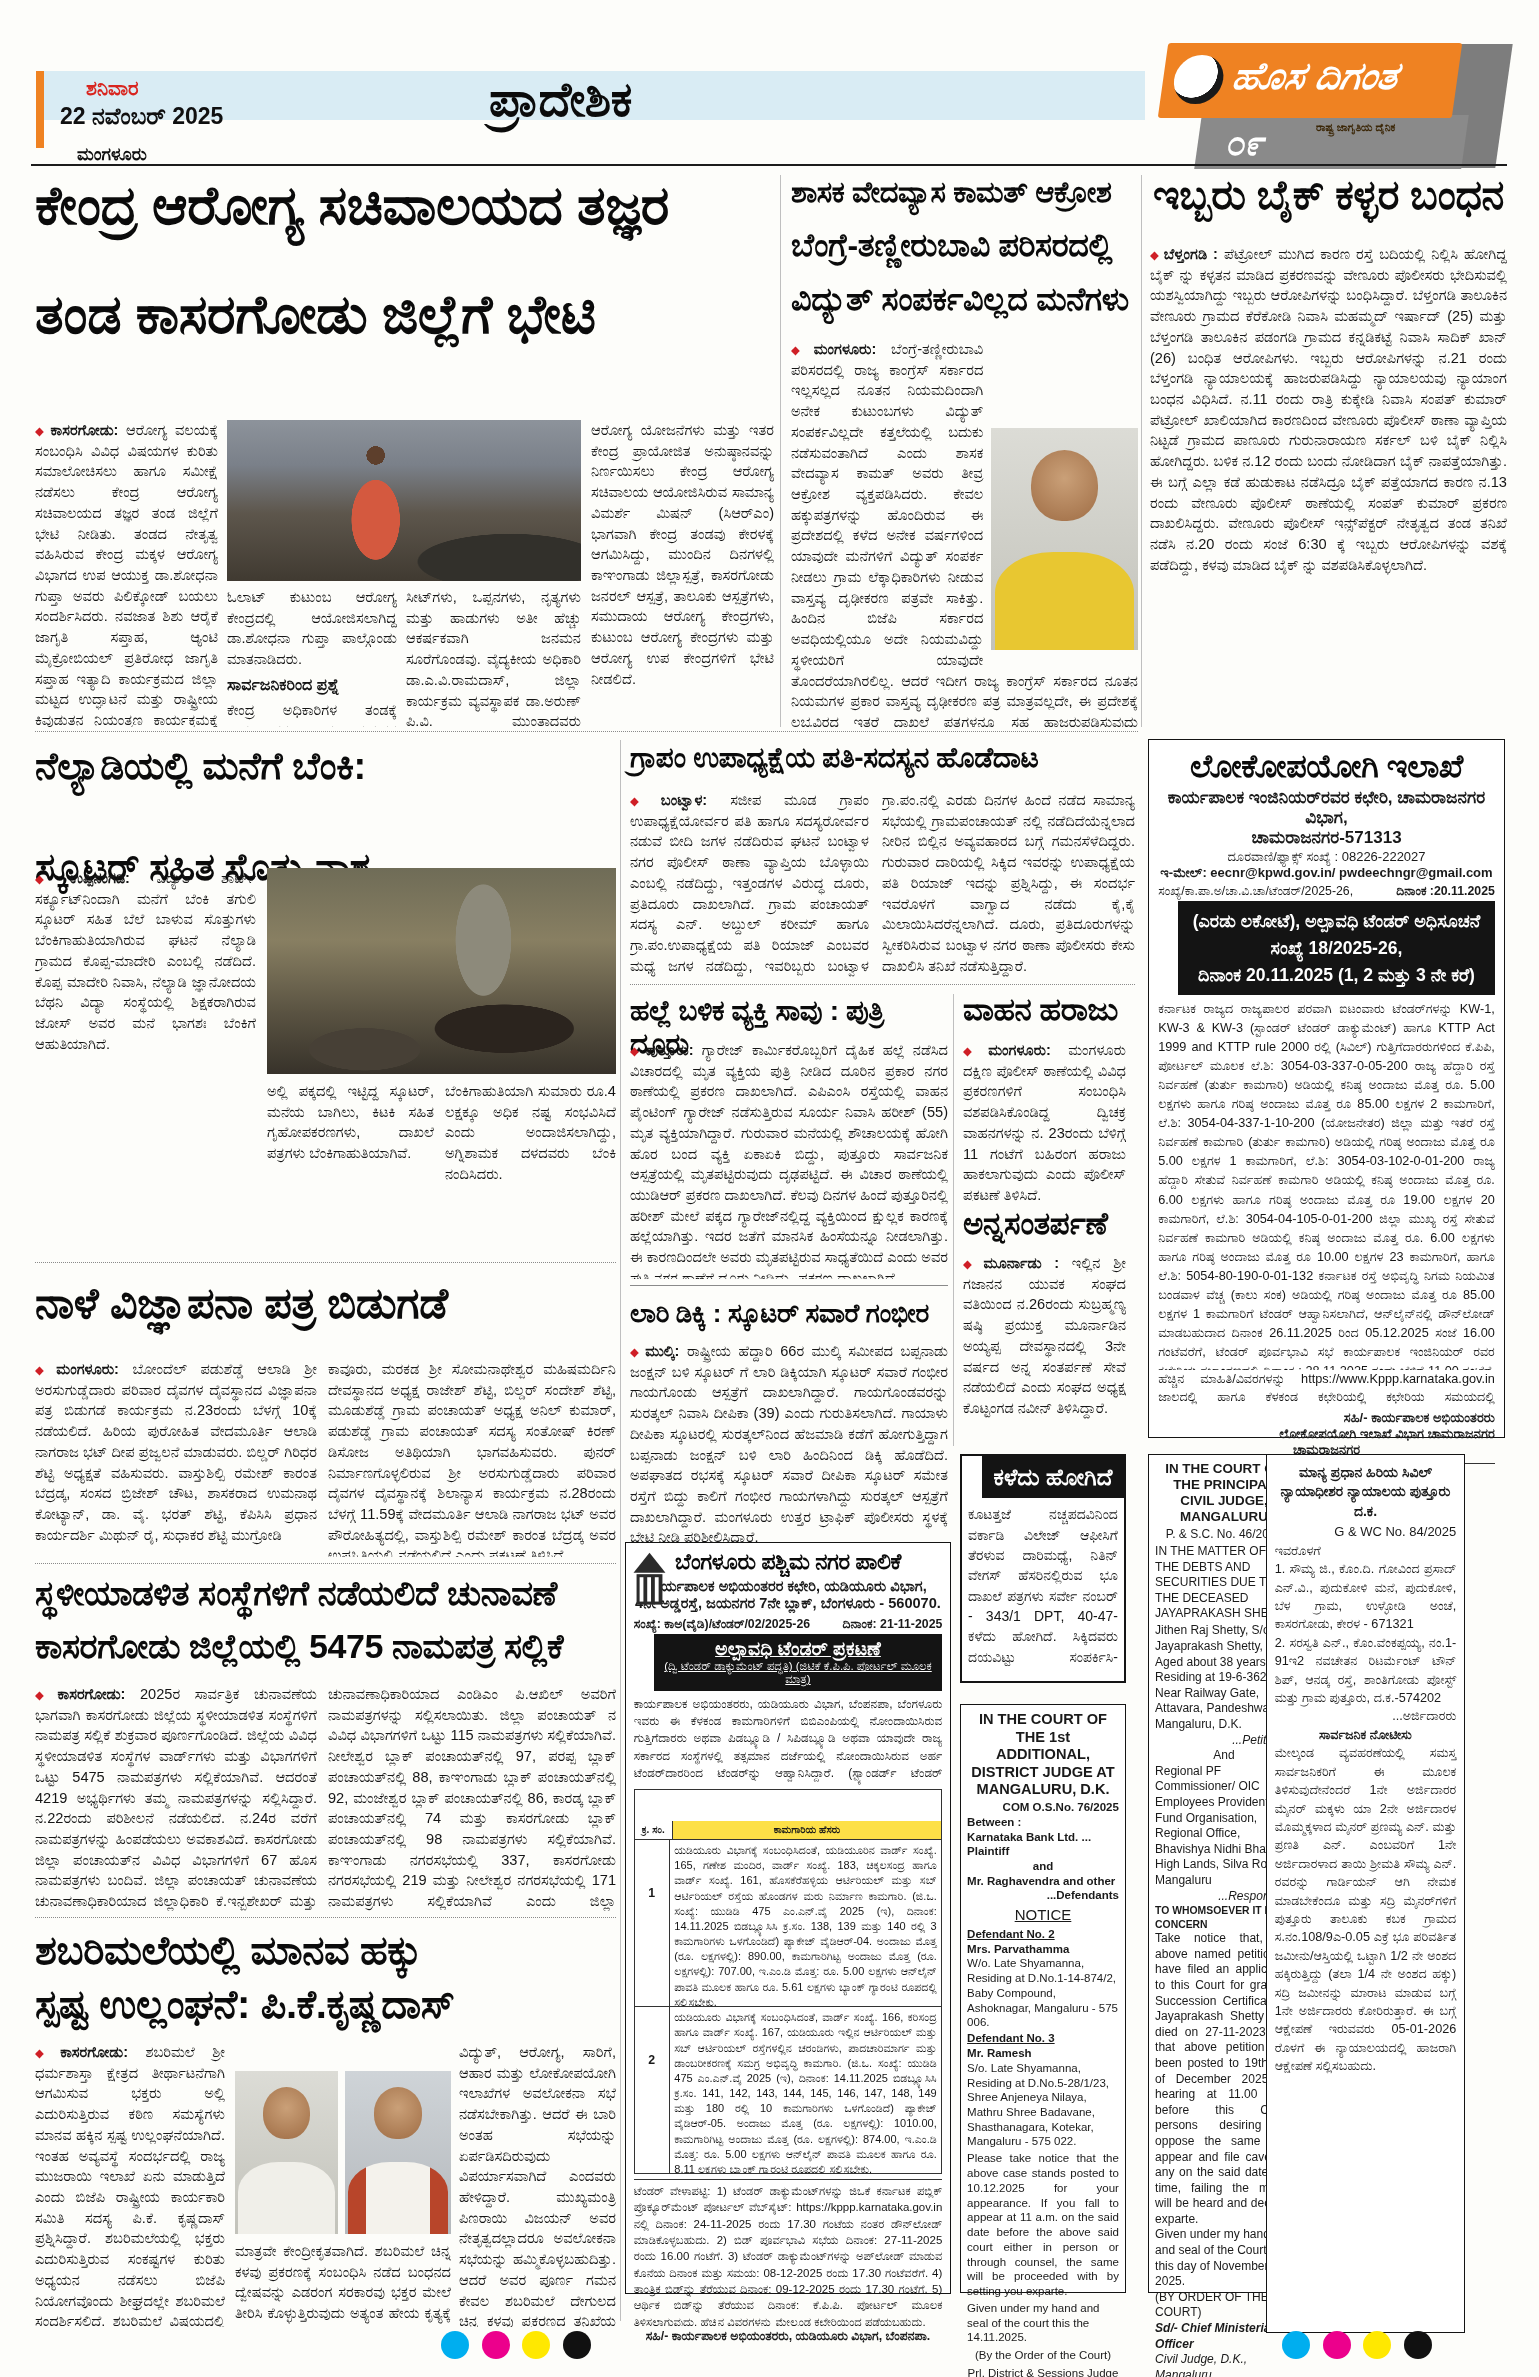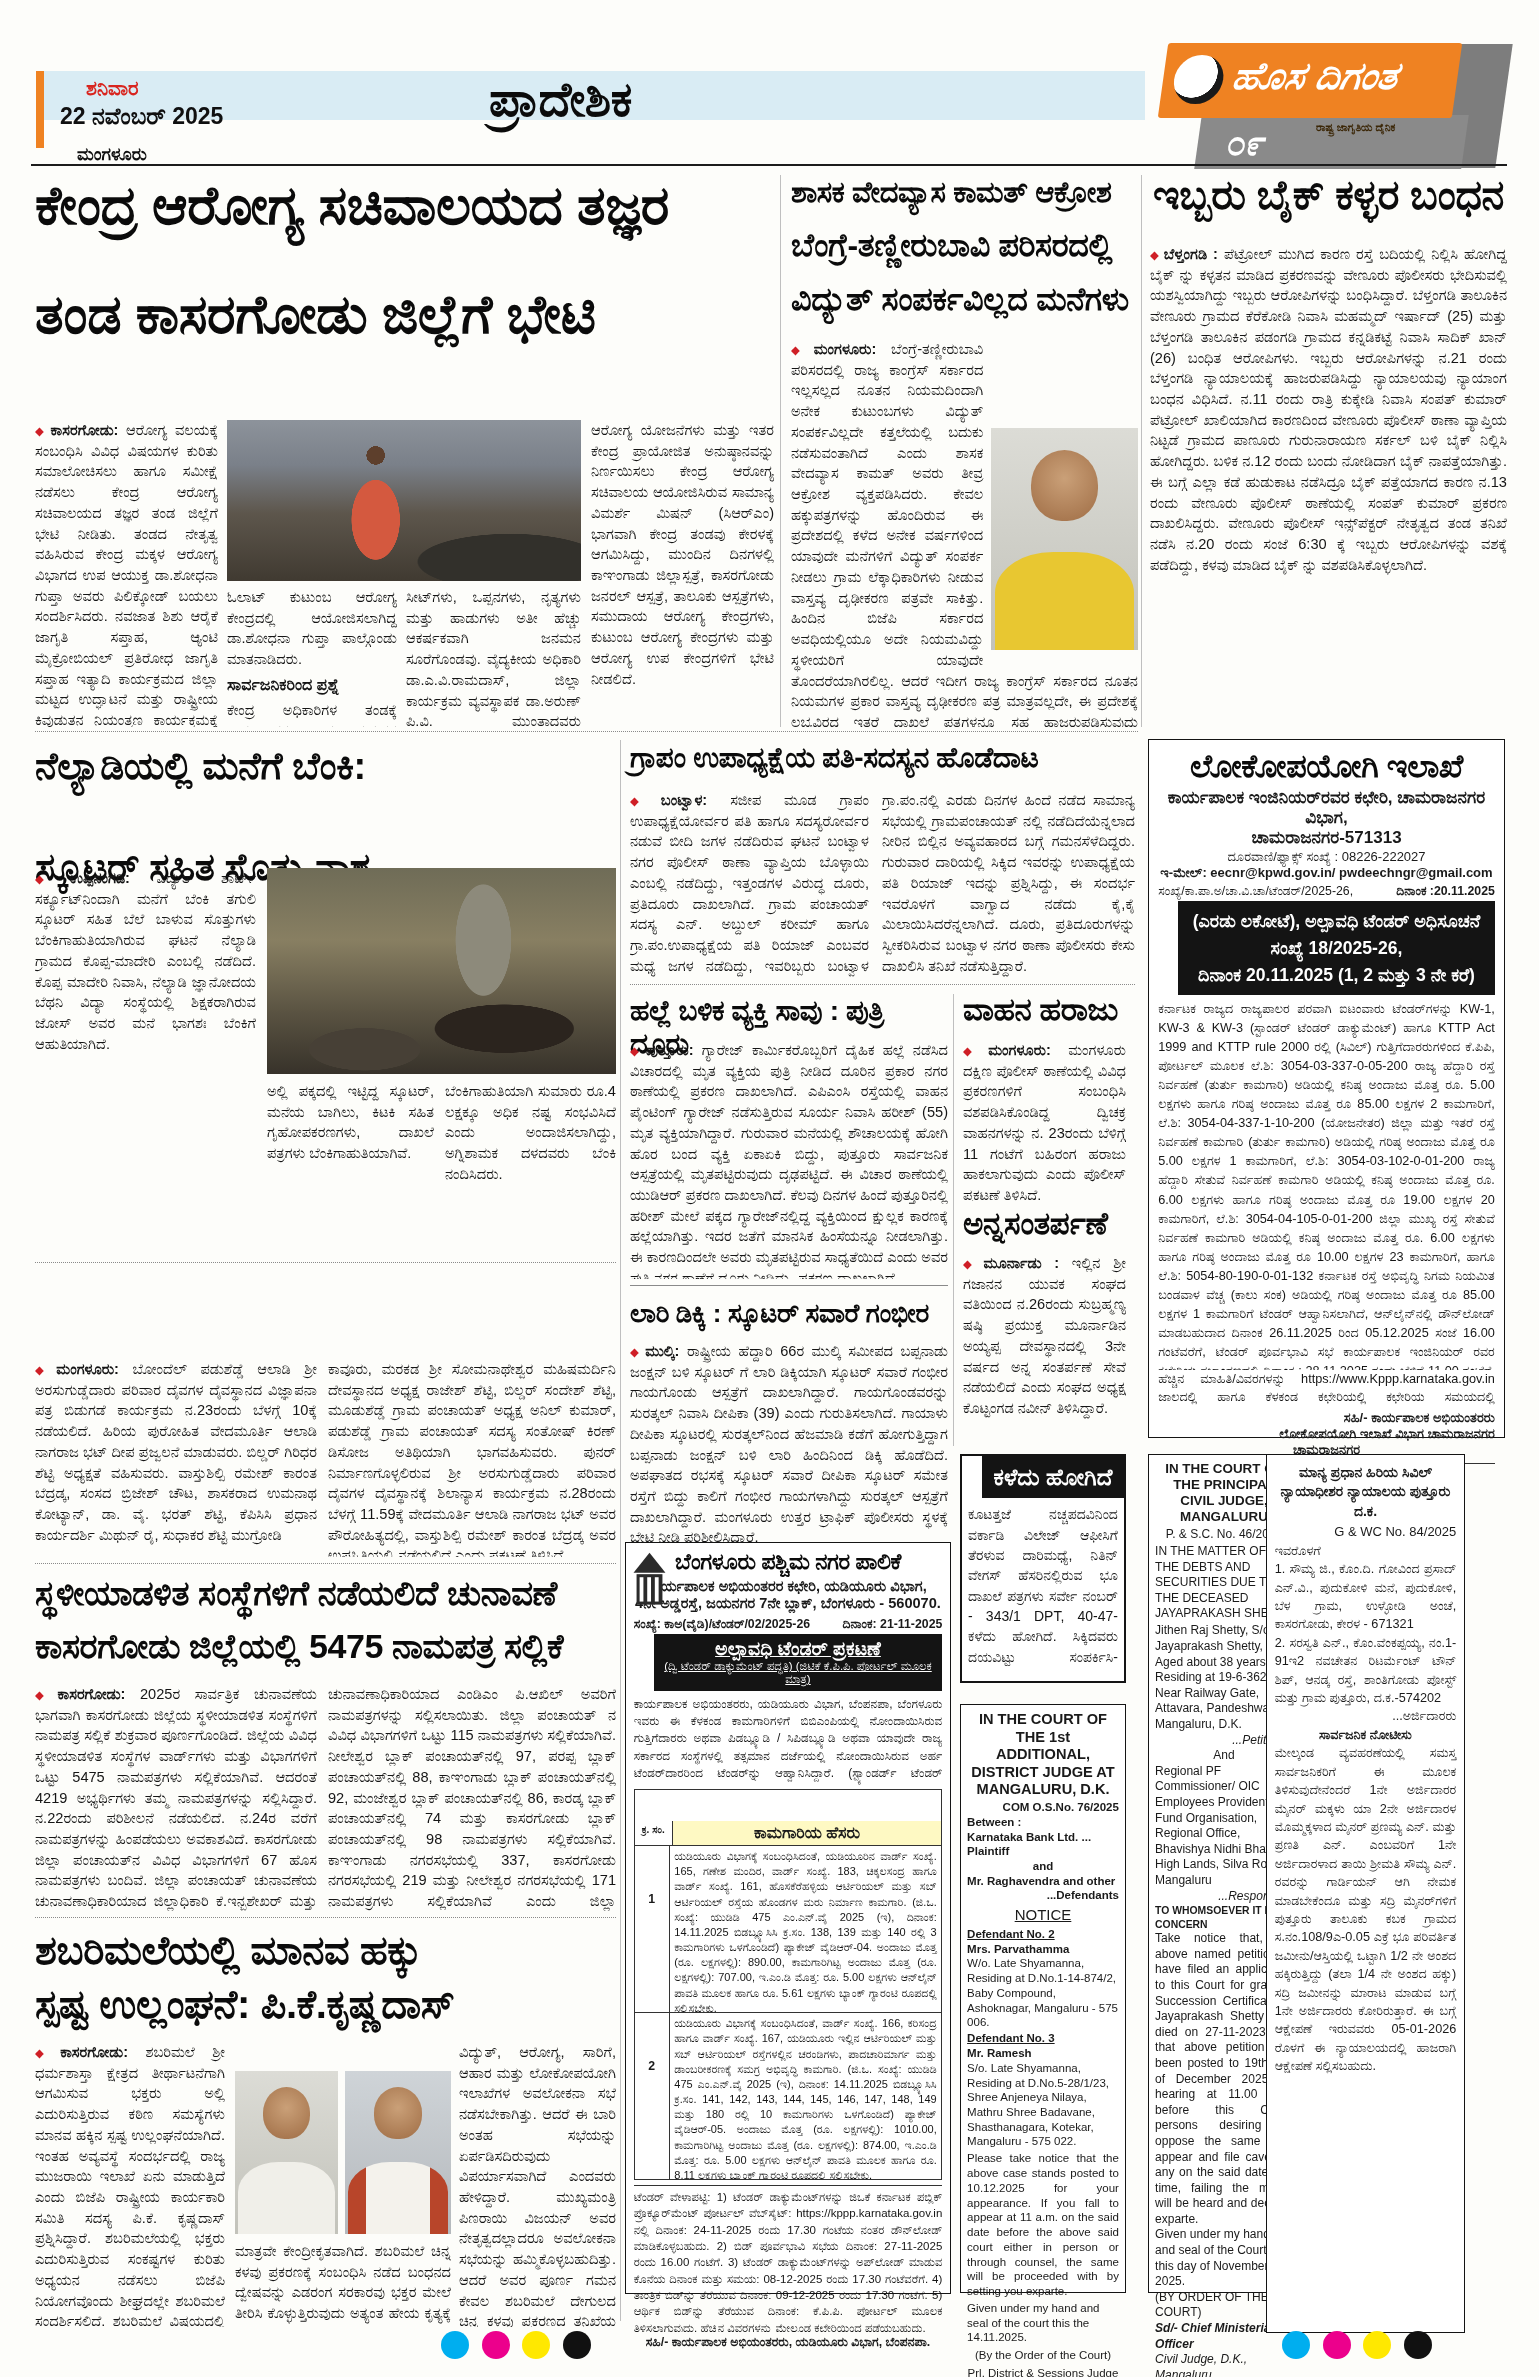--- a/index.html
+++ b/index.html
@@ -190,6 +190,7 @@
   </div>
 
   <div class="abs dotrule" style="left:35px;top:1262px;width:581px;"></div>
+  <div class="abs kh" style="left:35px;top:1279px;width:581px;font-size:43px;">ನಾಳೆ ವಿಜ್ಞಾಪನಾ ಪತ್ರ ಬಿಡುಗಡೆ</div>
   <div class="abs bt" style="left:35px;top:1359px;width:282px;height:198px;">
     <span class="bullet">◆</span><span class="dl">ಮಂಗಳೂರು:</span>
     <span>ಬೋಂದೆಲ್ ಪಡುಶೆಡ್ಡೆ ಆಲಾಡಿ ಶ್ರೀ ಅರಸುಗುಡ್ಡೆದಾರು ಪರಿವಾರ ದೈವಗಳ ದೈವಸ್ಥಾನದ ವಿಜ್ಞಾಪನಾ ಪತ್ರ ಬಿಡುಗಡೆ ಕಾರ್ಯಕ್ರಮ ನ.23ರಂದು ಬೆಳಗ್ಗೆ 10ಕ್ಕೆ ನಡೆಯಲಿದೆ. ಹಿರಿಯ ಪುರೋಹಿತ ವೇದಮೂರ್ತಿ ಆಲಾಡಿ ನಾಗರಾಜ ಭಟ್ ದೀಪ ಪ್ರಜ್ವಲನೆ ಮಾಡುವರು. ಬಿಲ್ಡರ್ ಗಿರಿಧರ ಶೆಟ್ಟಿ ಅಧ್ಯಕ್ಷತೆ ವಹಿಸುವರು. ವಾಸ್ತುಶಿಲ್ಪಿ ರಮೇಶ್ ಕಾರಂತ ಬೆದ್ರಡ್ಕ, ಸಂಸದ ಬ್ರಿಜೇಶ್ ಚೌಟ, ಶಾಸಕರಾದ ಉಮನಾಥ ಕೋಟ್ಯಾನ್, ಡಾ. ವೈ. ಭರತ್ ಶೆಟ್ಟಿ, ಕೆಪಿಸಿಸಿ ಪ್ರಧಾನ ಕಾರ್ಯದರ್ಶಿ ಮಿಥುನ್ ರೈ, ಸುಧಾಕರ ಶೆಟ್ಟಿ ಮುಗ್ರೋಡಿ</span>

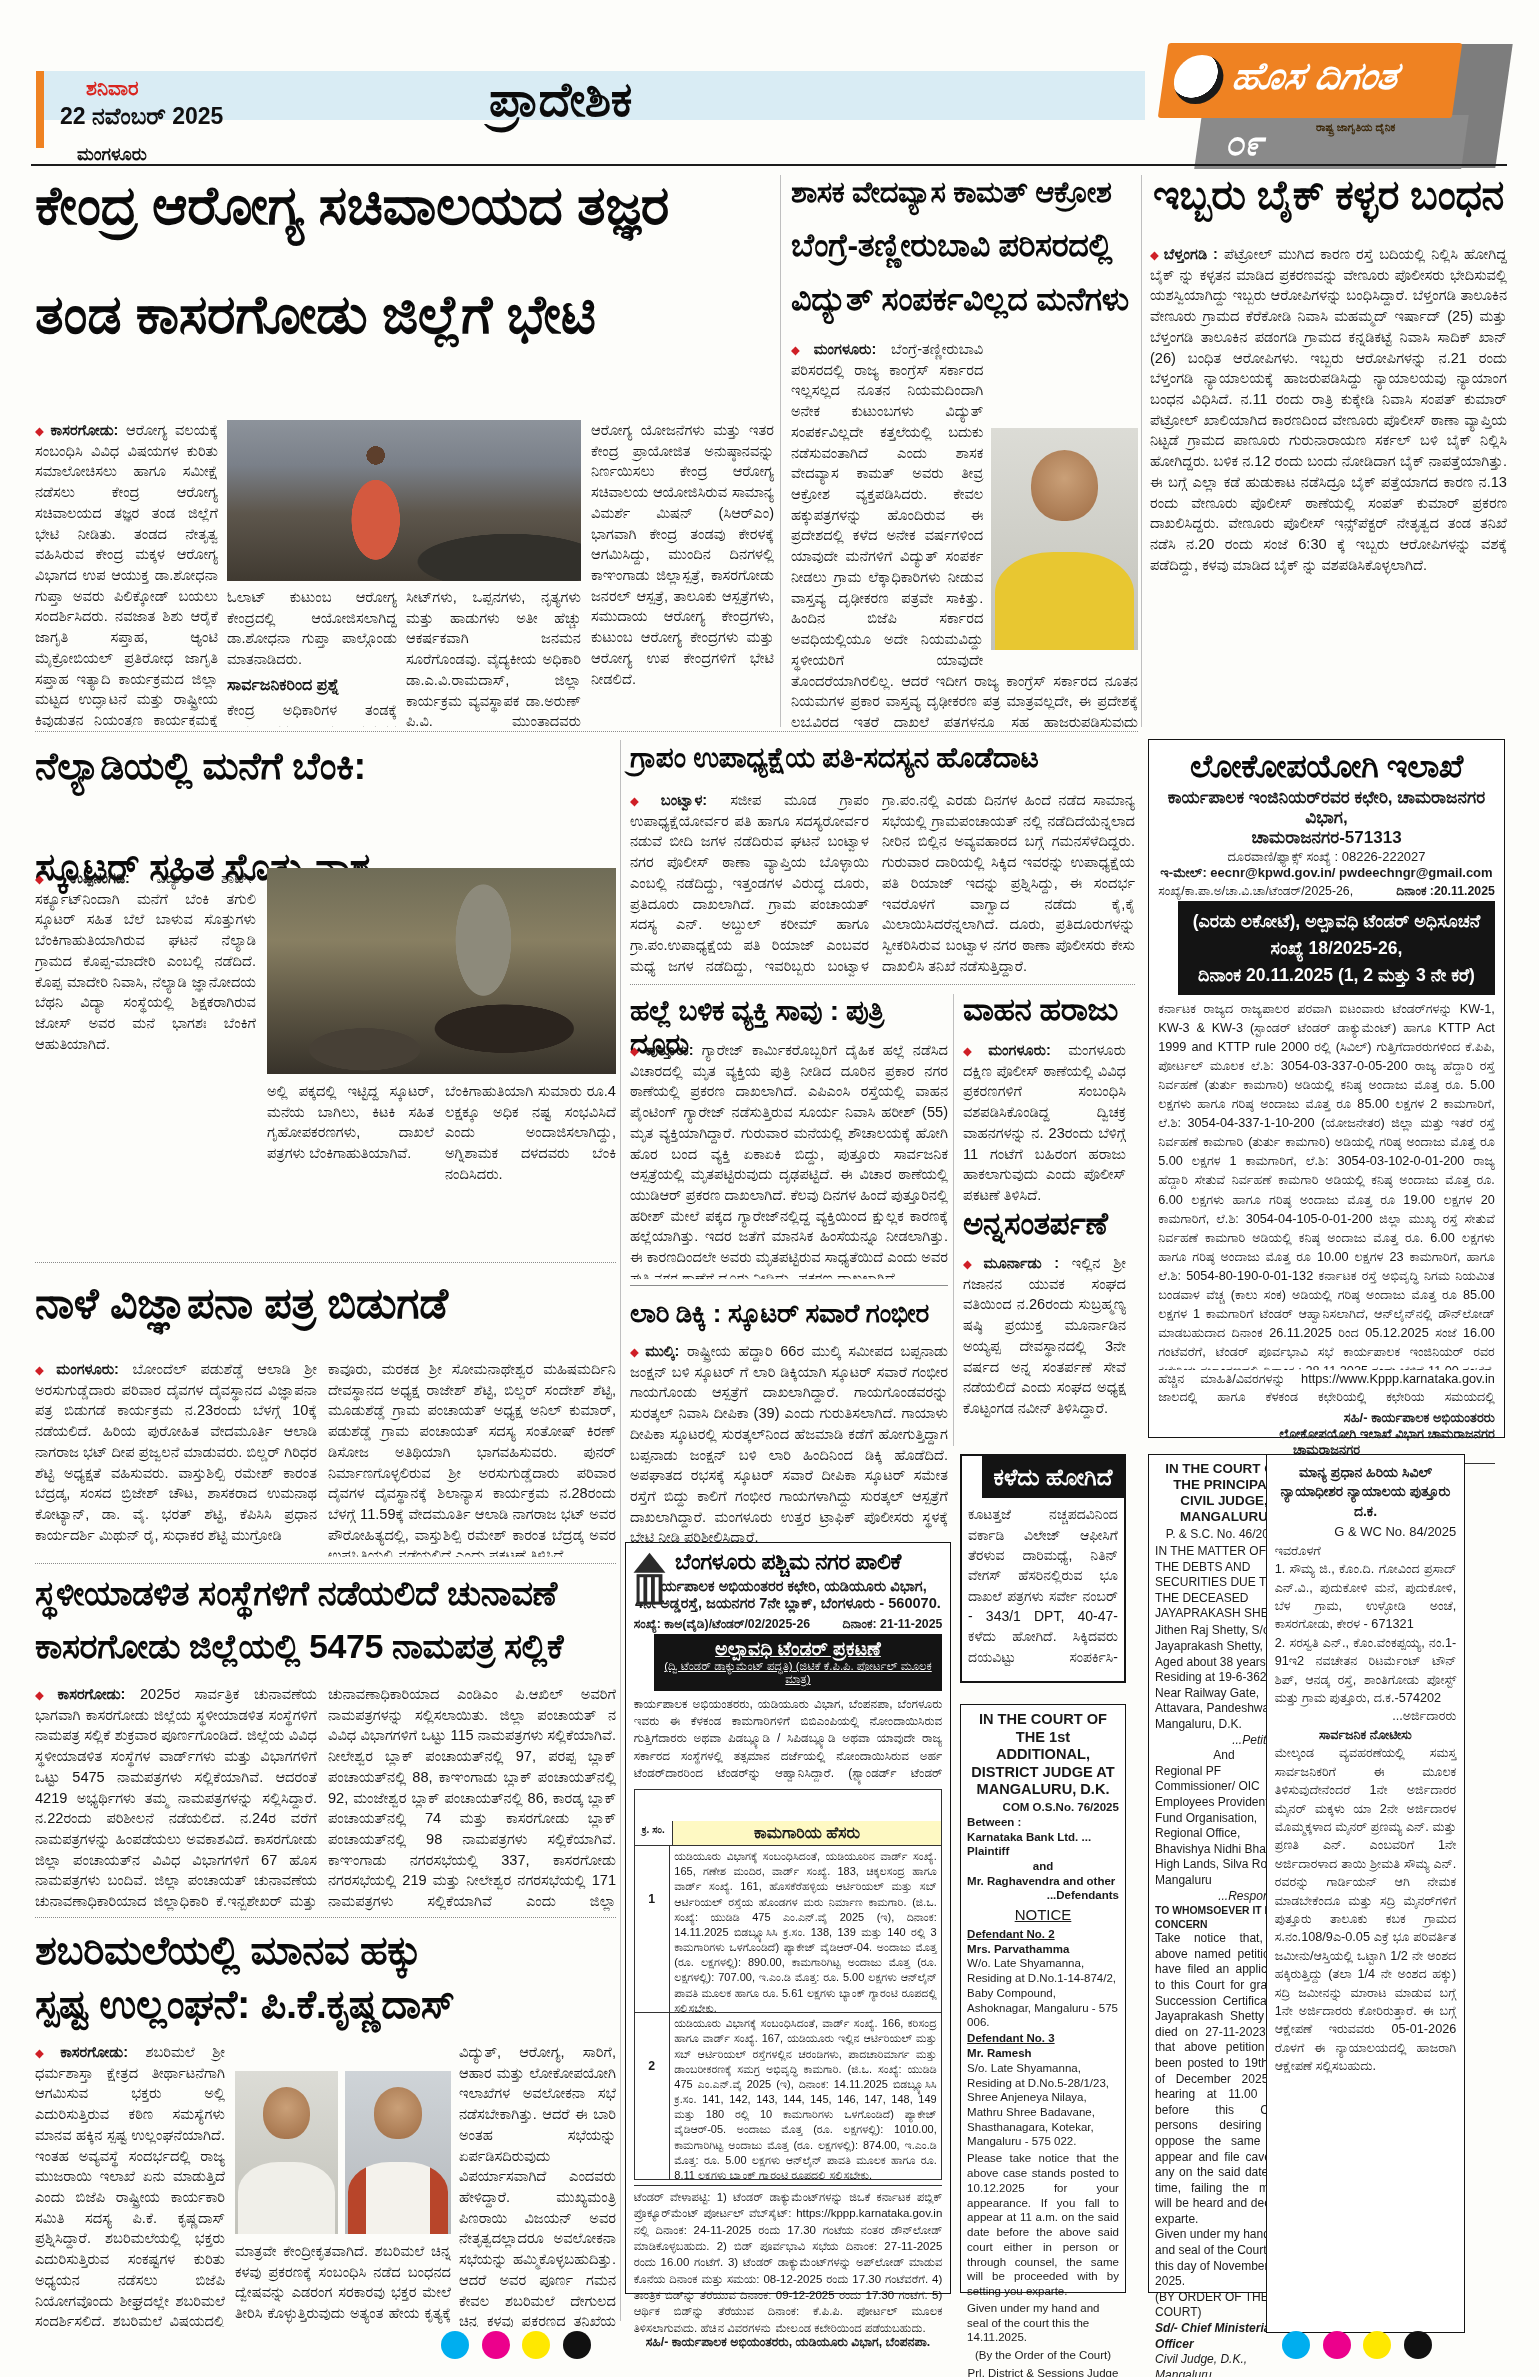--- a/index.html
+++ b/index.html
@@ -259,7 +259,7 @@
     <div style="border:0.8px solid #333;margin-top:3.1px;">
       <div style="display:flex;border-bottom:0.8px solid #333;margin-top:31px;">
         <div style="width:34px;font-size:10px;font-weight:bold;text-align:center;border-right:0.8px solid #333;padding:3.1px 1.5px;">ಕ್ರ. ಸಂ.</div>
-        <div style="flex:1;background:#fef9c3;font-size:16px;font-weight:bold;text-align:center;padding:3.1px;">ಕಾಮಗಾರಿಯ ಹೆಸರು</div>
+        <div style="flex:1;background:#fde047;font-size:10px;font-weight:bold;text-align:center;padding:3.1px;">ಕಾಮಗಾರಿಯ ಹೆಸರು</div>
       </div>
       <div class="bbmp-row" style="display:flex;border-bottom:0.8px solid #333;">
         <div style="width:34px;font-size:12.3px;font-weight:bold;text-align:center;border-right:0.8px solid #333;padding-top:46px;">1</div>

